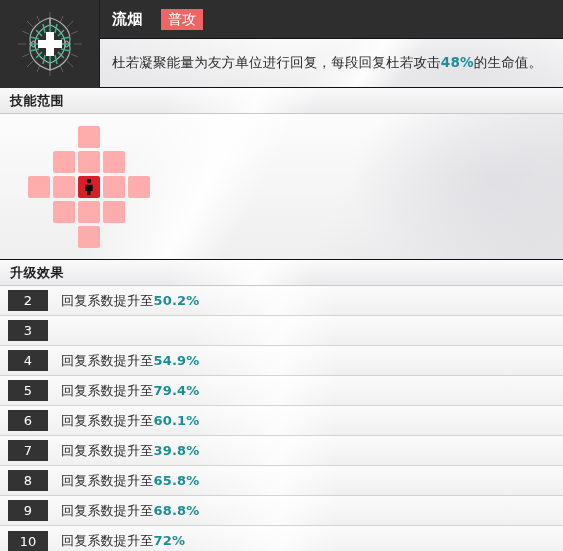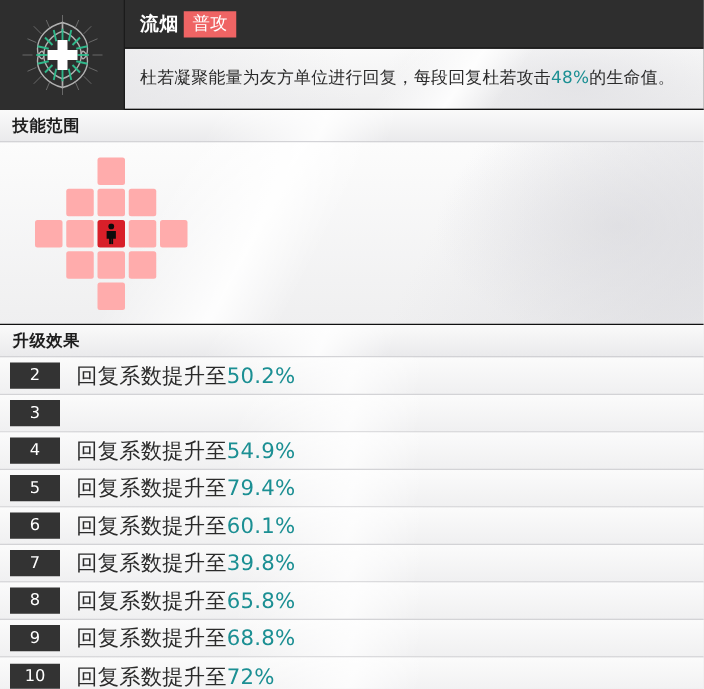--- a/index.html
+++ b/index.html
@@ -69,7 +69,7 @@
     display: flex;
     align-items: center;
     padding: 0 0 0 12px;
-    gap: 4px;
+    gap: 18px;
   }
   .skill-name {
     color: #ffffff;

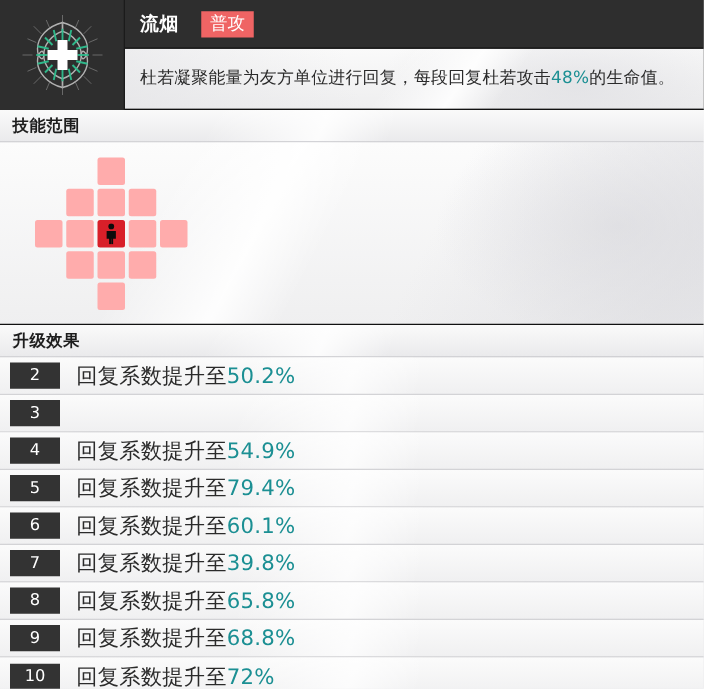--- a/index.html
+++ b/index.html
@@ -109,7 +109,7 @@
     letter-spacing: .2px;
     white-space: nowrap;
   }
-  .hl { color: #1b8f93; font-weight: normal; }
+  .hl { color: #1b8f93; font-weight: bold; }
 
   
   .section-head {

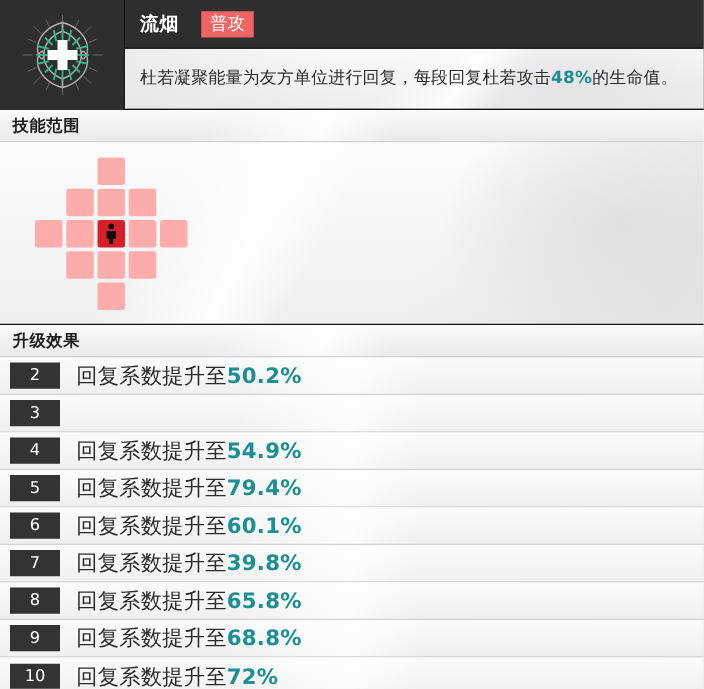--- a/index.html
+++ b/index.html
@@ -200,7 +200,7 @@
   }
   .row-text {
     margin-left: 13px;
-    font-size: 17px;
+    font-size: 13px;
     color: #2b2b2b;
     letter-spacing: .2px;
     white-space: nowrap;

